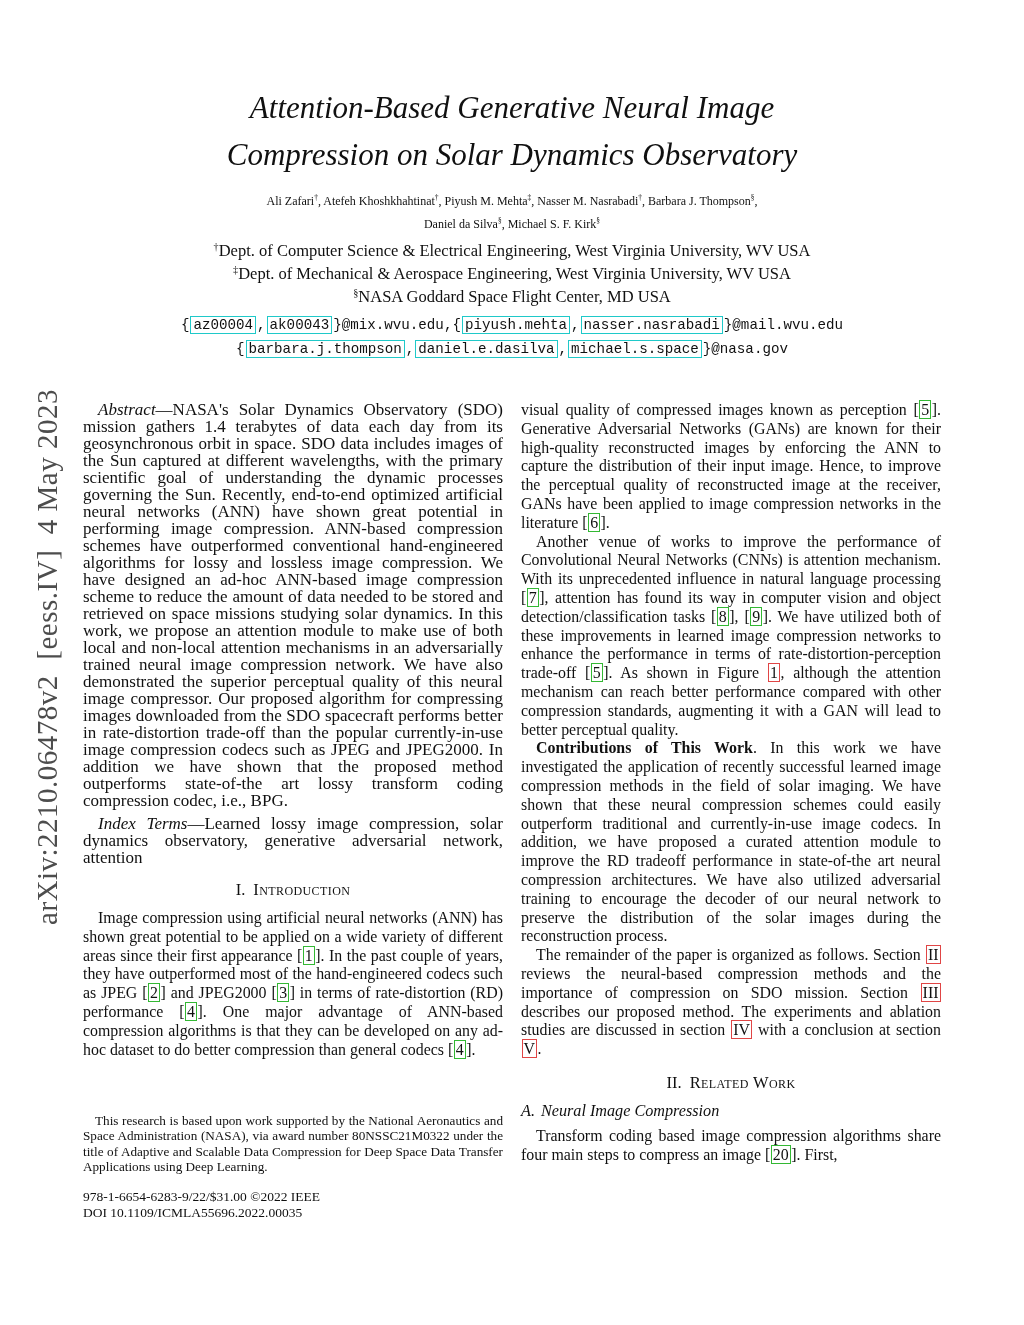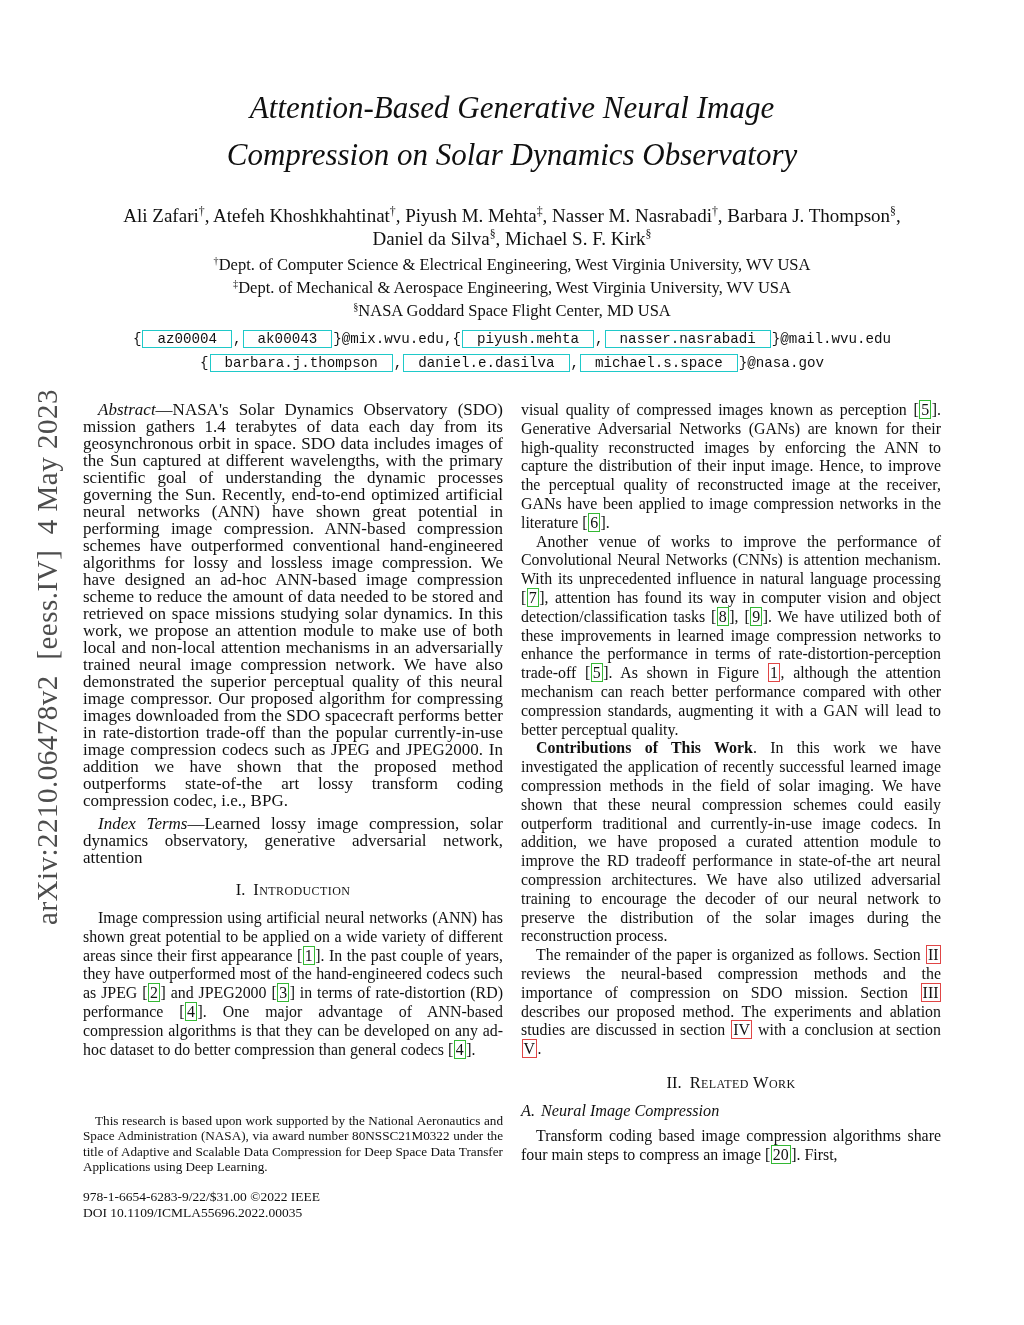--- a/index.html
+++ b/index.html
@@ -20,7 +20,7 @@
   
   .header{position:absolute;top:84px;left:0;width:100%;text-align:center;}
   .title{font-size:31px;line-height:47px;font-style:italic;}
-  .authors{margin-top:26px;font-size:19px;line-height:23px;}
+  .authors{margin-top:12px;font-size:12px;line-height:23px;}
   sup{font-size:62%;vertical-align:super;line-height:0;}
   .affils{margin-top:3px;font-size:16.5px;line-height:23px;}
   .emails{

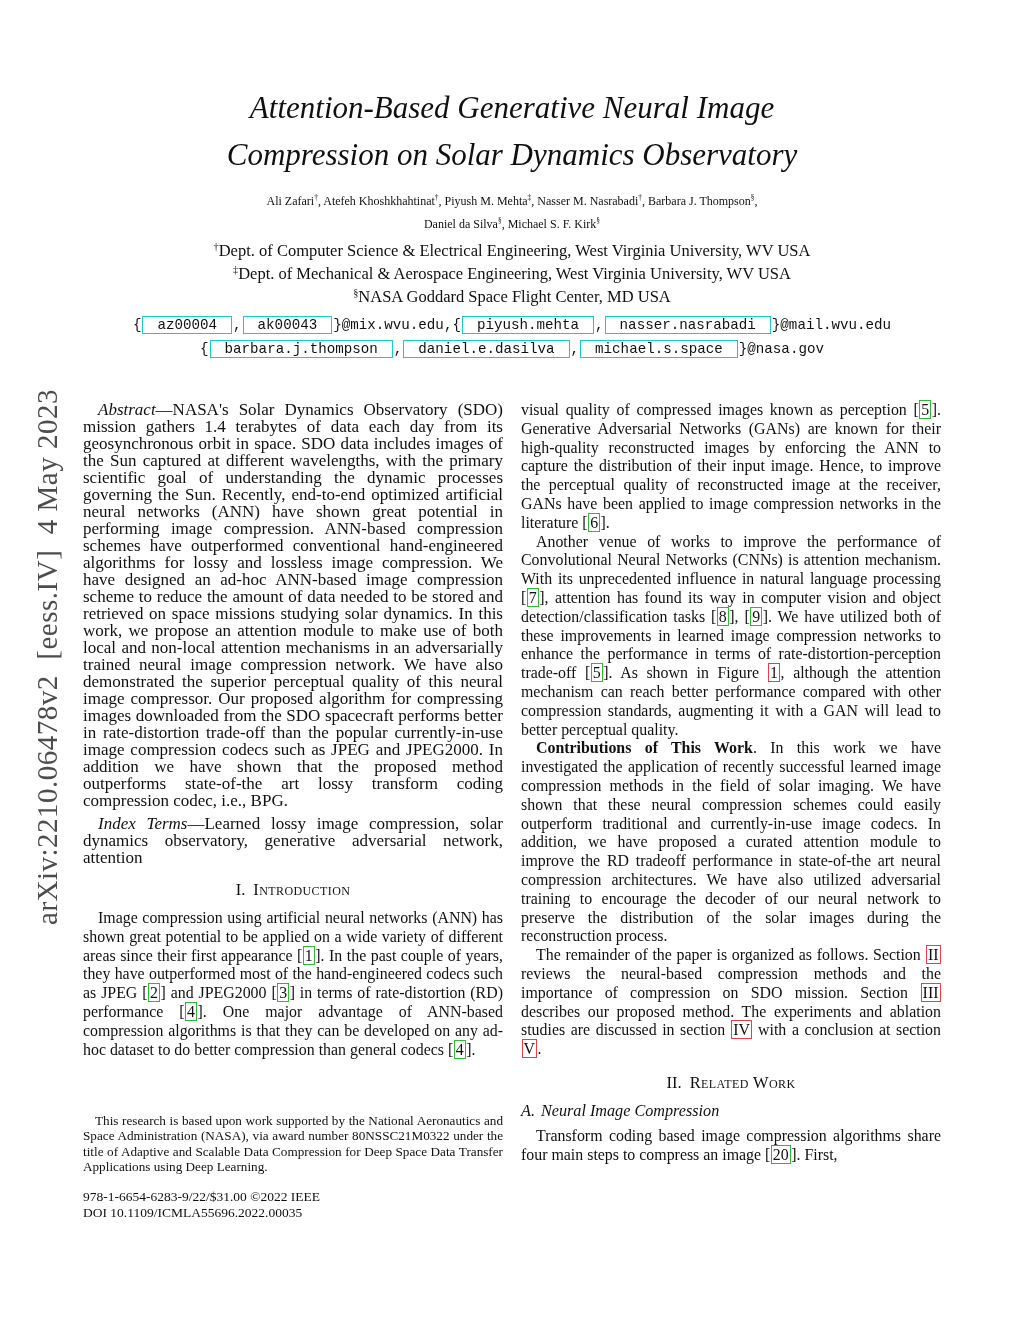--- a/index.html
+++ b/index.html
@@ -28,7 +28,7 @@
     font-family:"Liberation Mono","DejaVu Sans Mono",monospace;
     font-size:14.2px;line-height:24px;
   }
-  .email-box{border:1.5px solid #1fc9c9;padding:0 14px;margin:0 1px;}
+  .email-box{border:1.5px solid #1fc9c9;padding:0 2px;margin:0 1px;}
 
   
   .col{position:absolute;top:401px;width:420px;}

